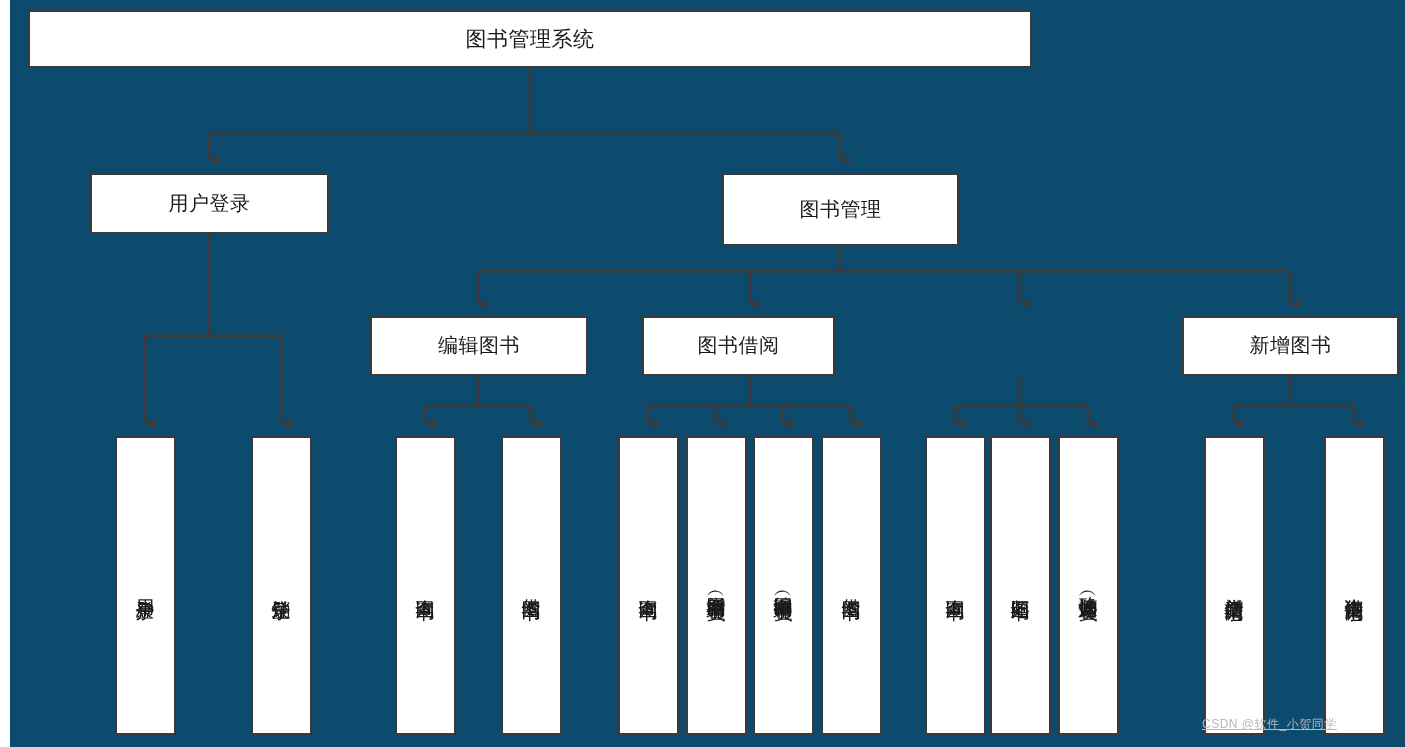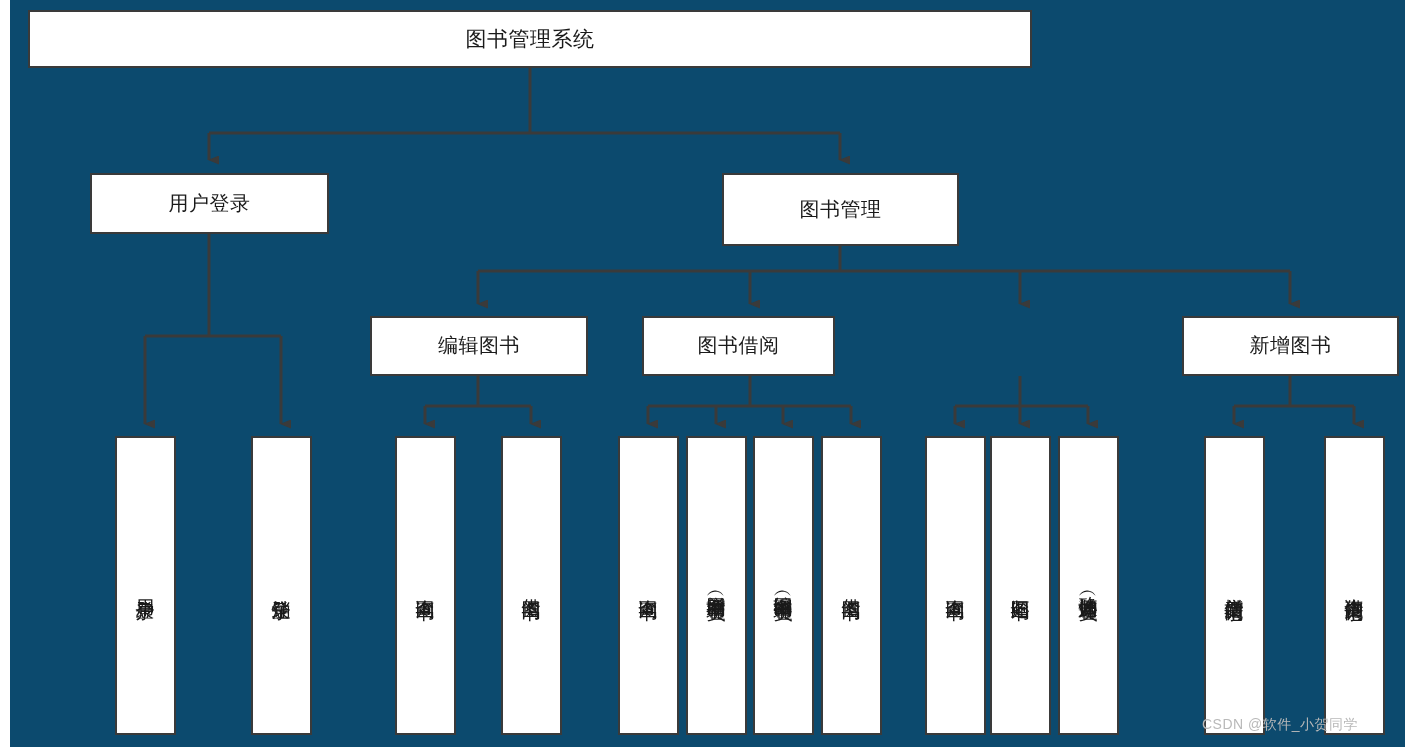--- a/index.html
+++ b/index.html
@@ -67,10 +67,11 @@
   }
   .watermark {
     position: absolute;
-    font-size: 14px;
+    font-size: 12px;
     color: #b9b9b9;
     white-space: nowrap;
     letter-spacing: 0.5px;
+    text-decoration: underline;
   }
 </style>
 </head>

